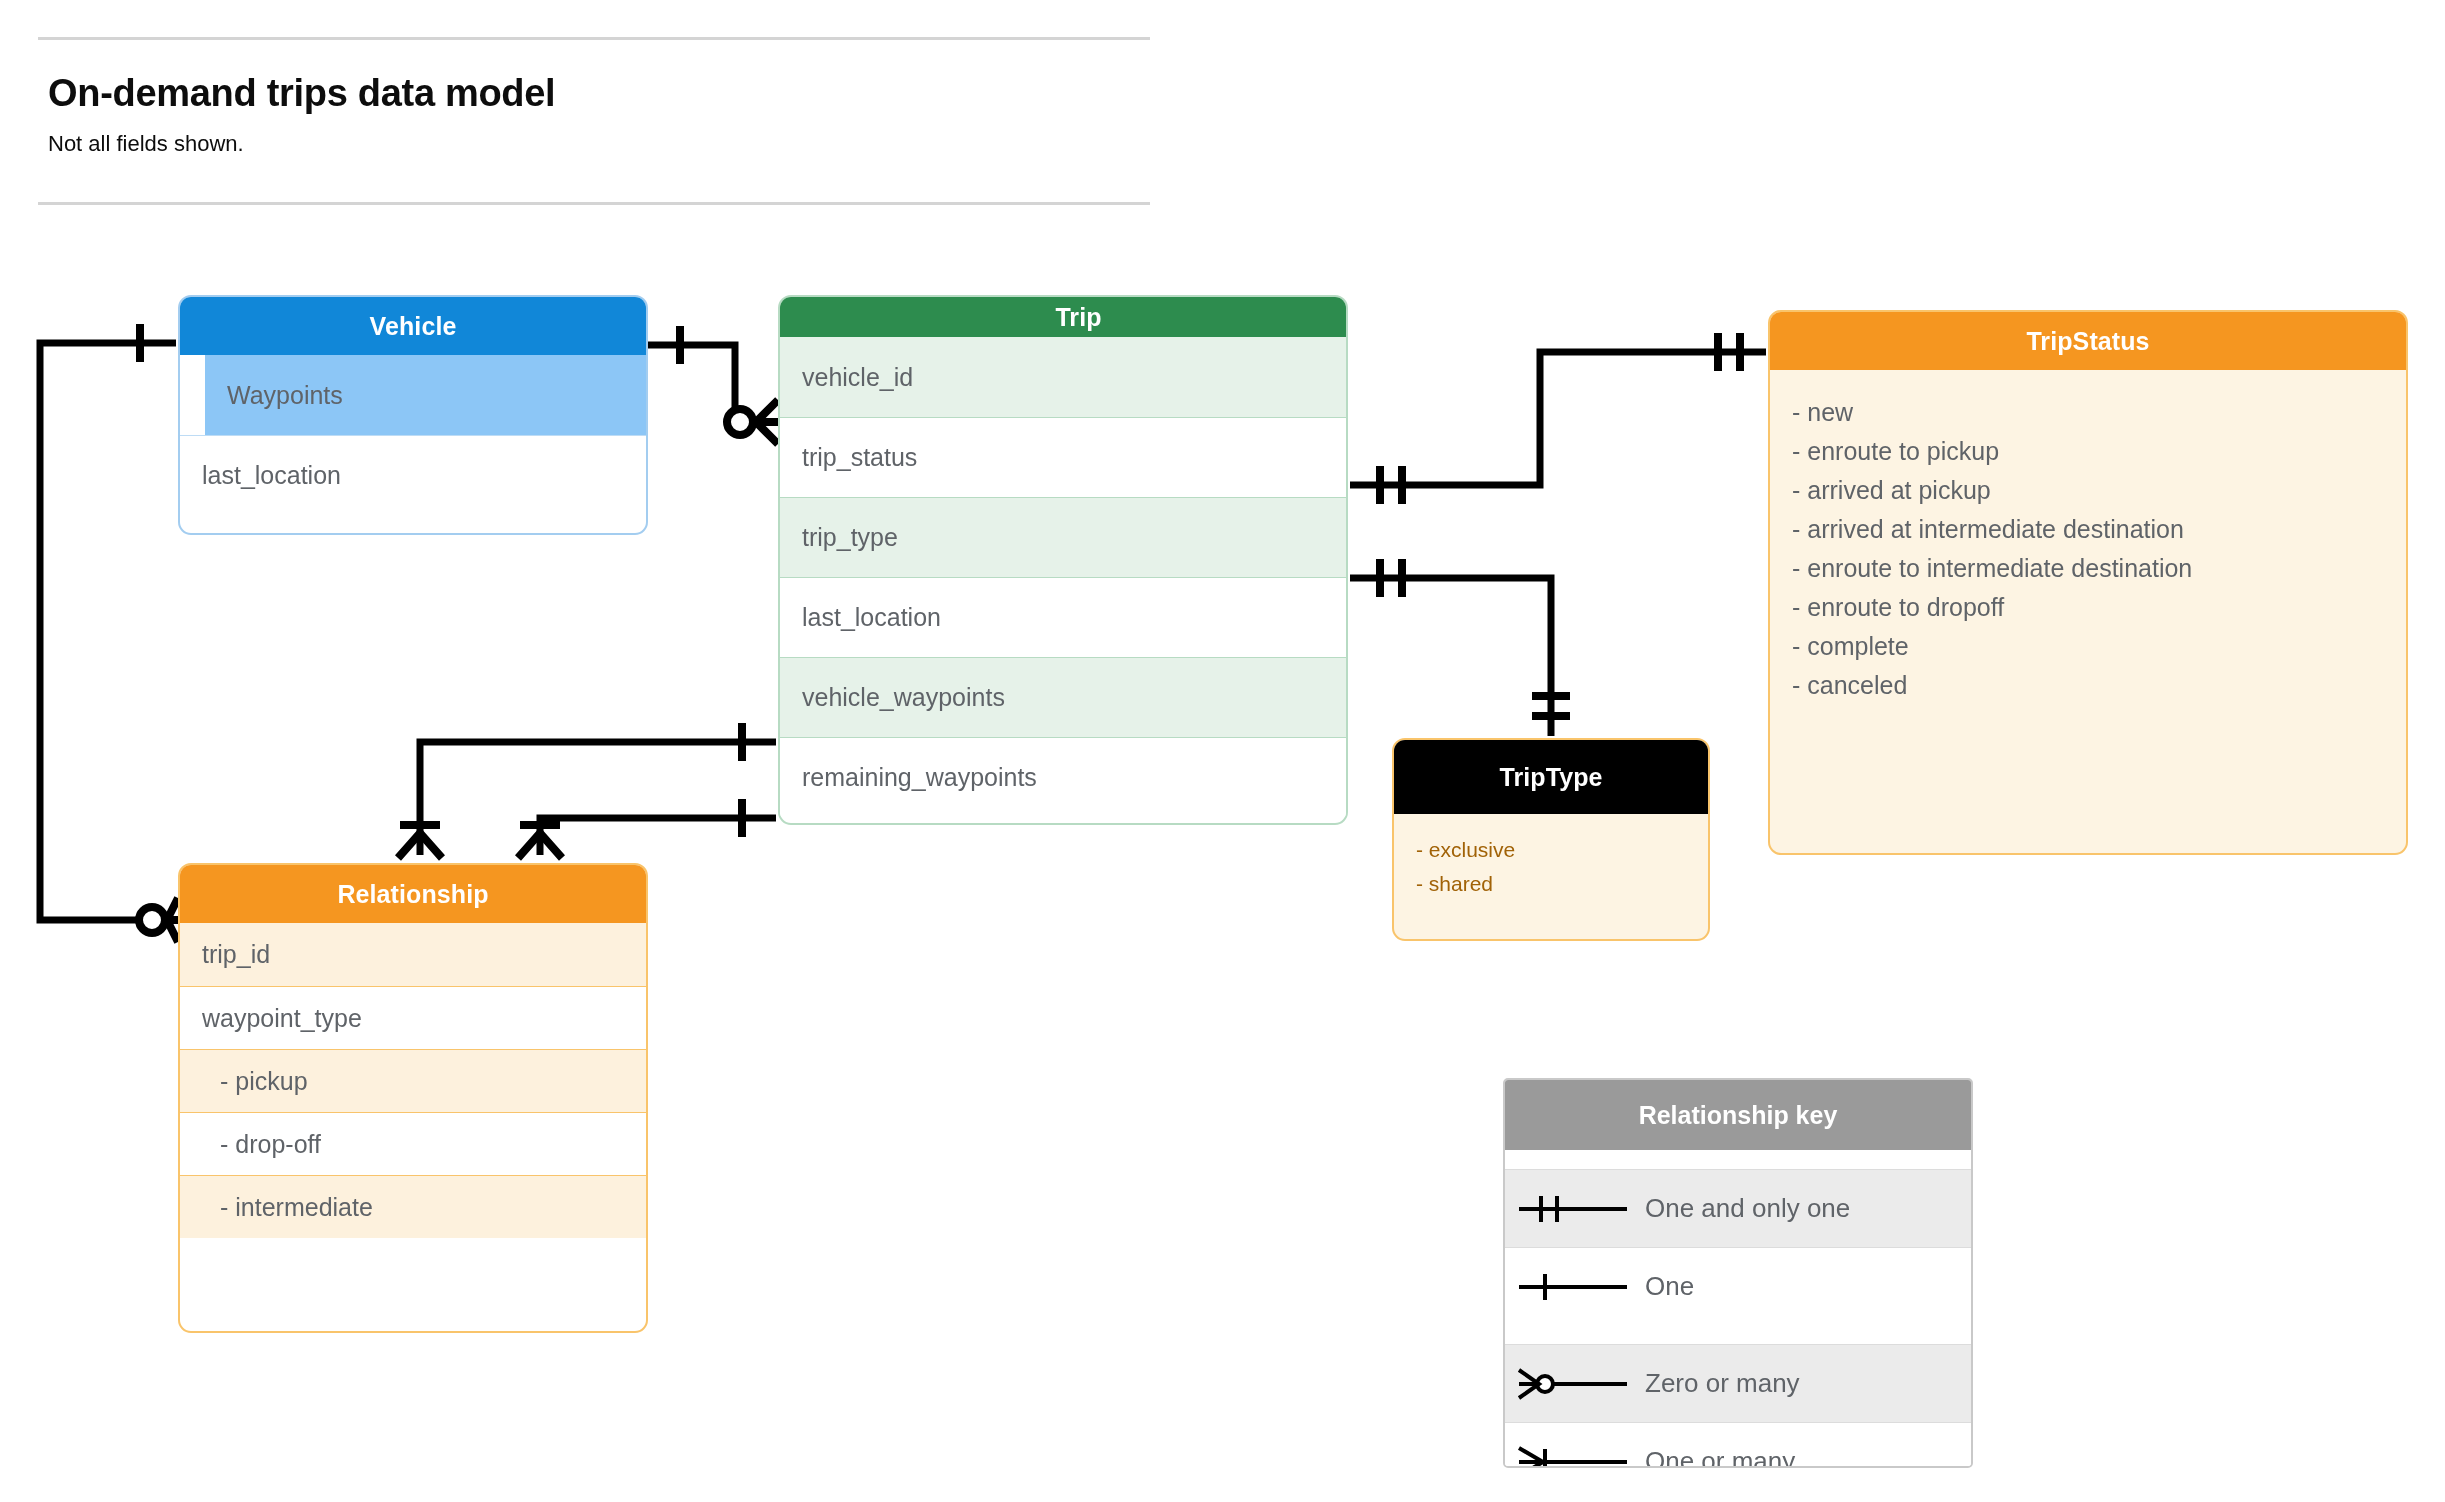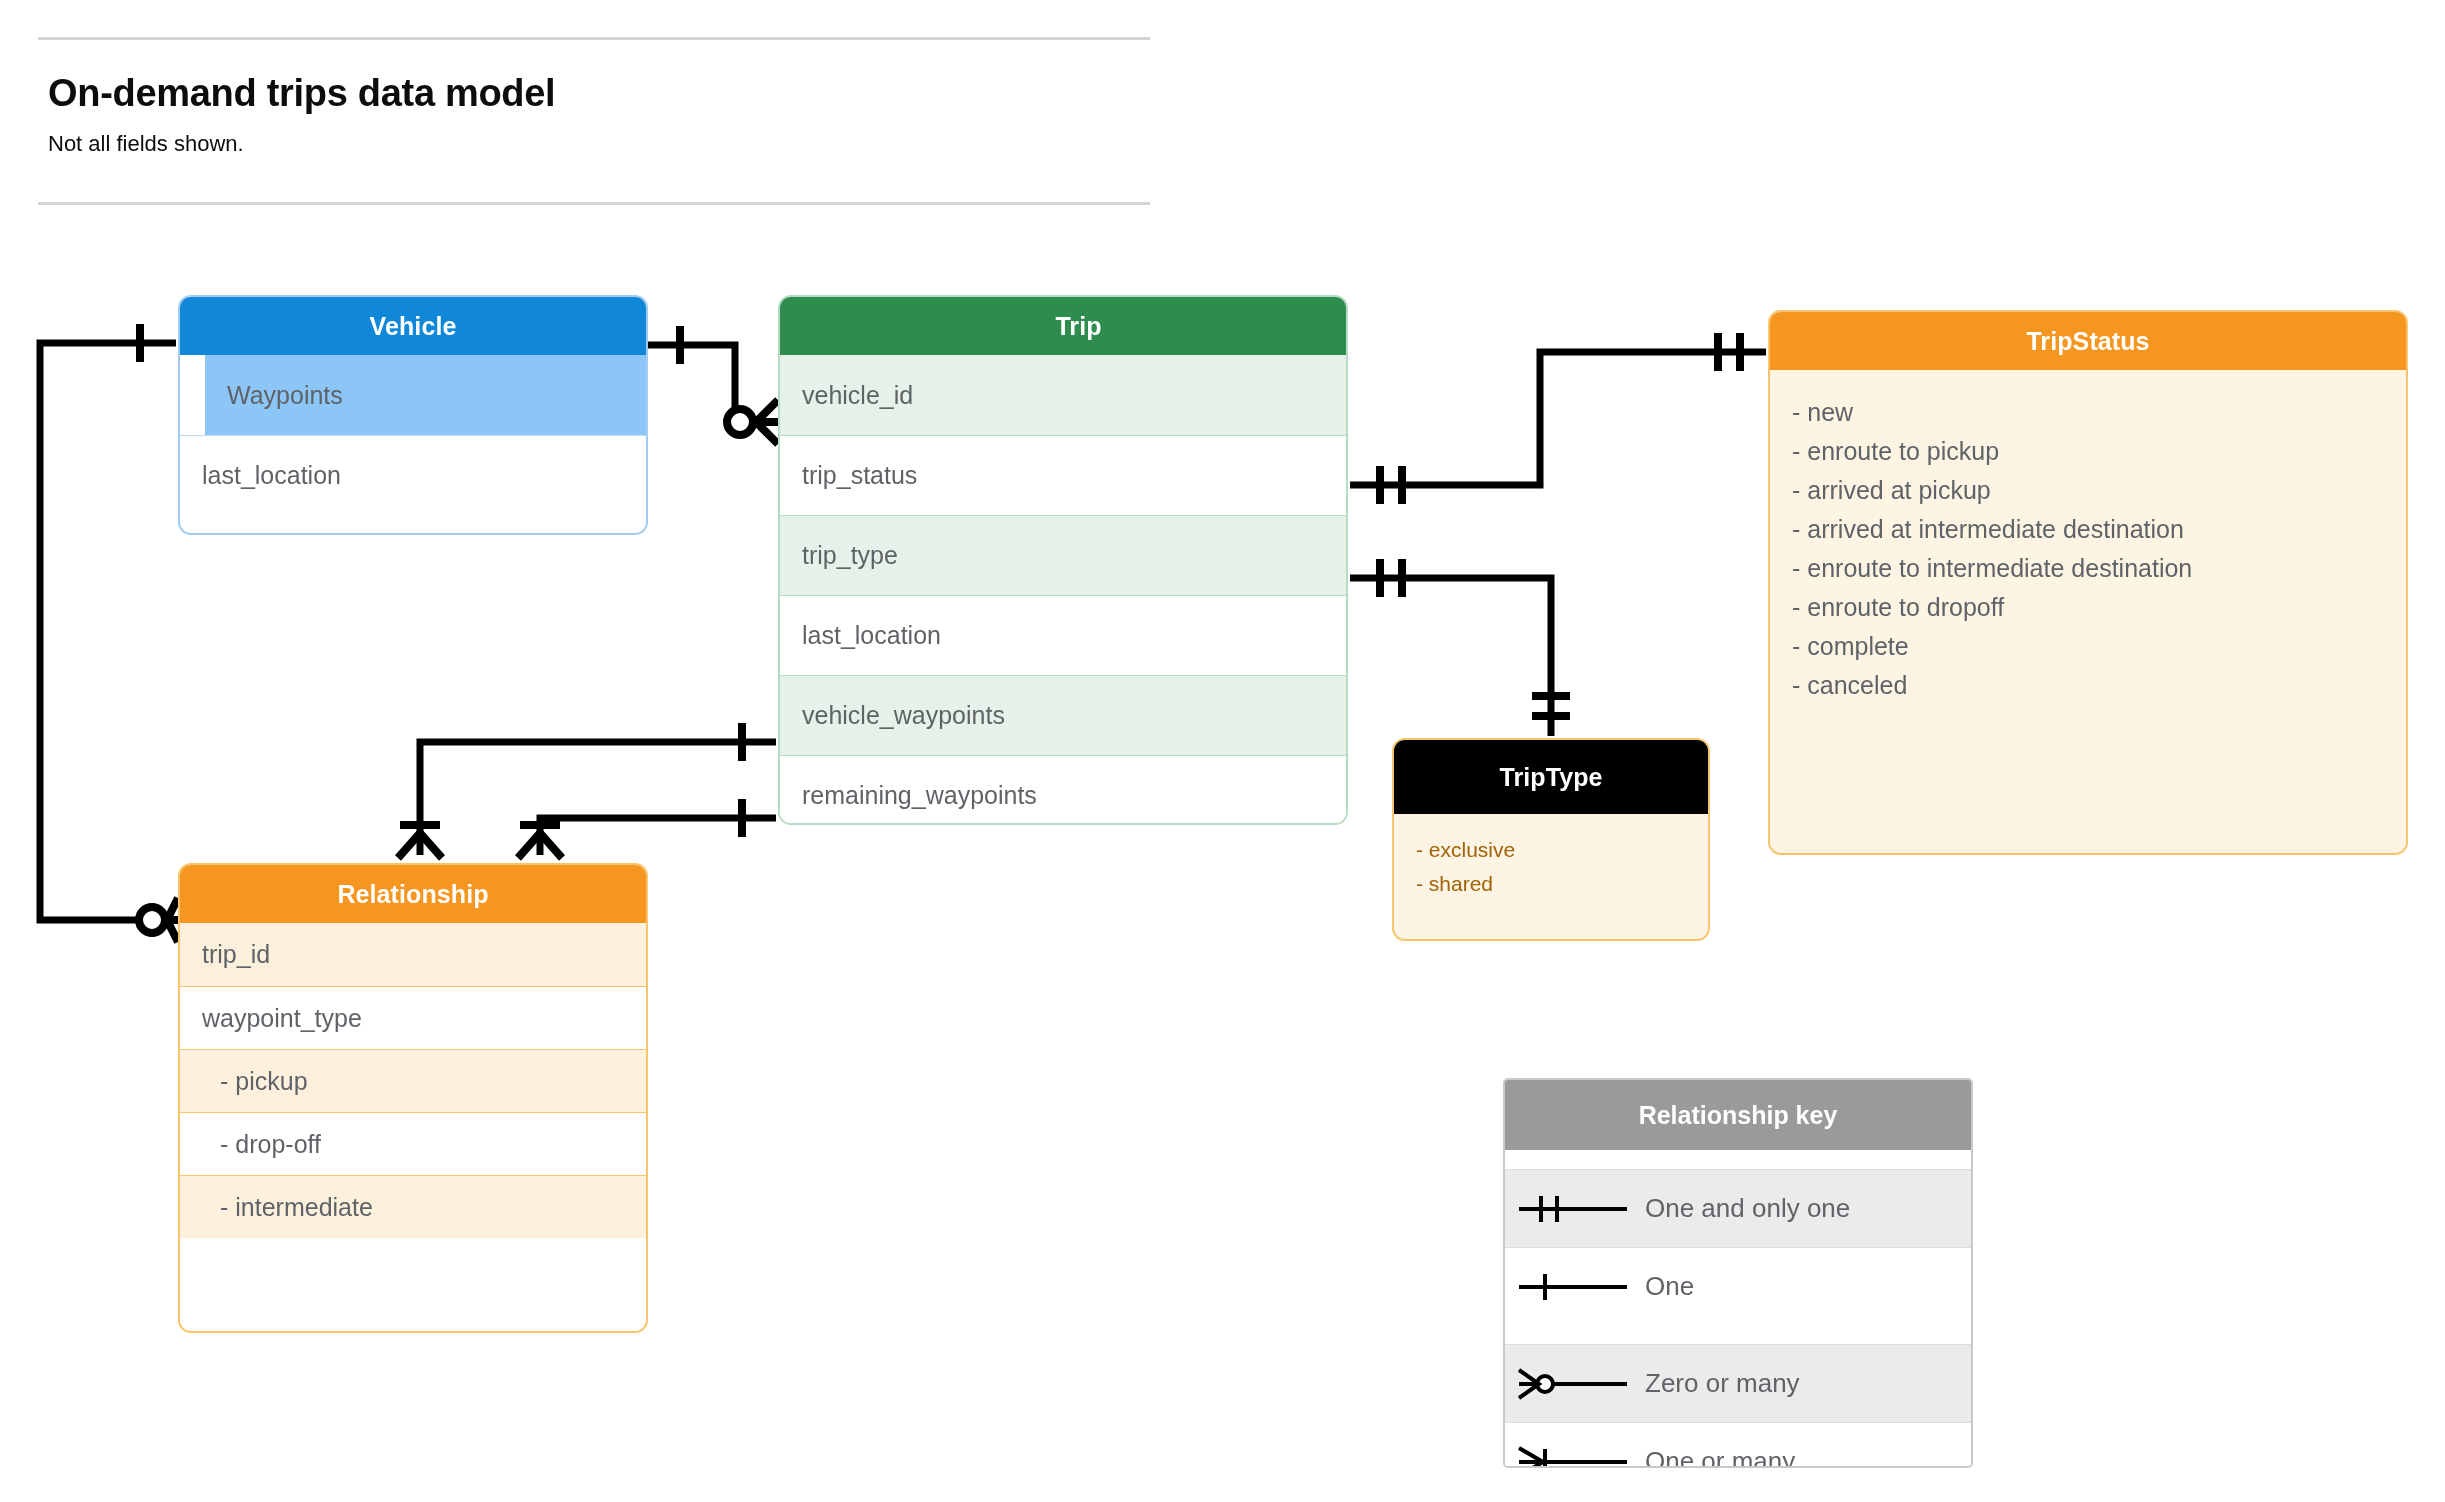--- a/index.html
+++ b/index.html
@@ -101,7 +101,7 @@
     border: 2px solid #b7dbc3;
     background: #ffffff;
   }
-  #entity-trip .entity-header { height: 58px; background: #2d8c4e; padding-left: 31px; }
+  #entity-trip .entity-header { height: 40px; background: #2d8c4e; padding-left: 31px; }
   #entity-trip .row { height: 80px; border-top: 1px solid #b7dbc3; }
   #entity-trip .row:first-child { border-top: none; }
   #entity-trip .row.alt { background: #e6f2e9; }

